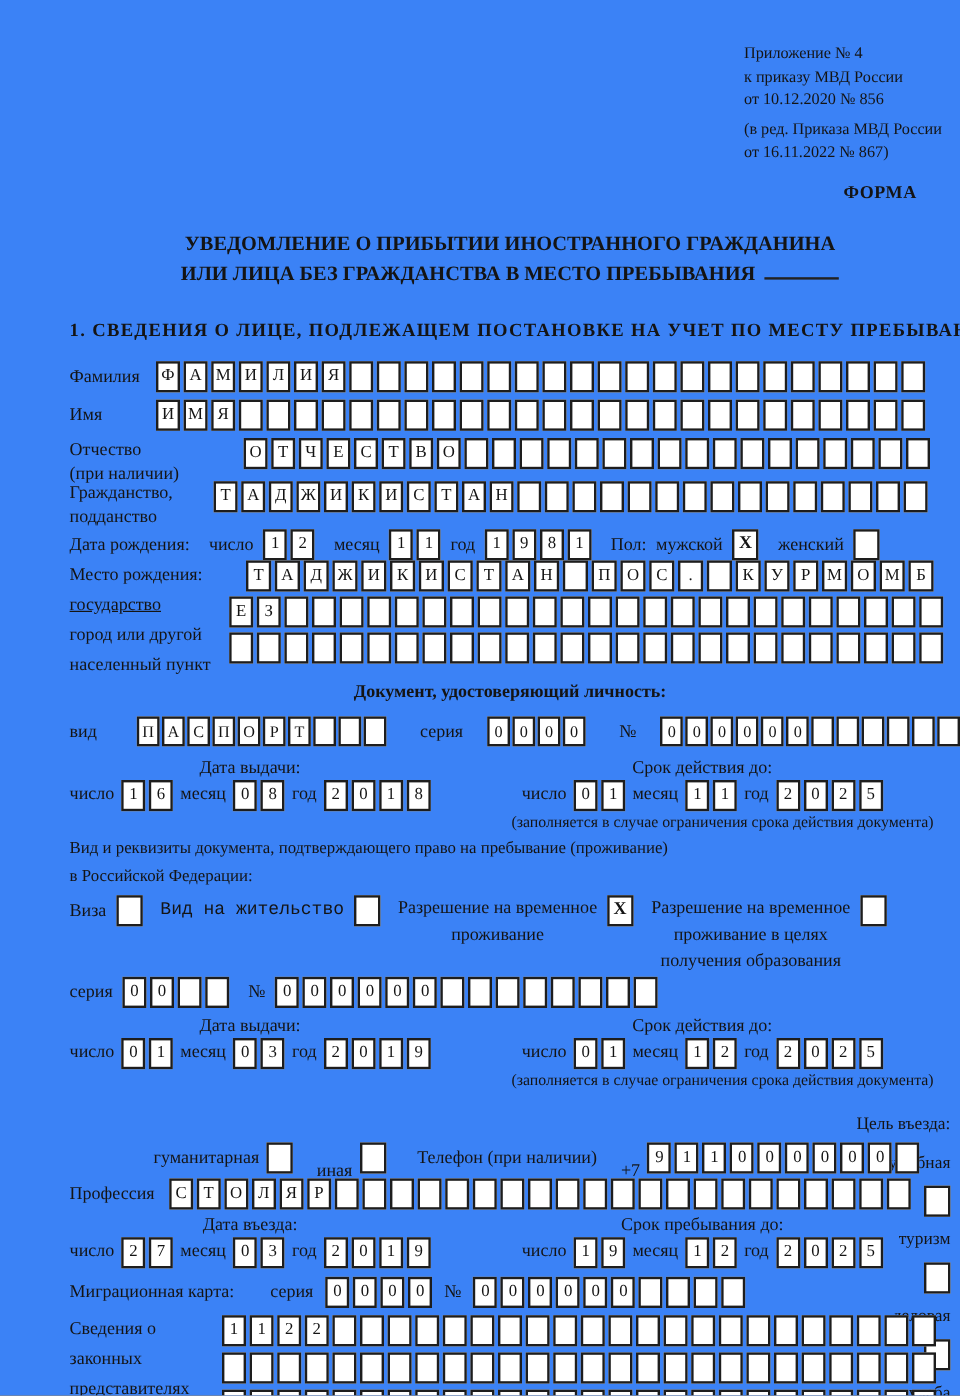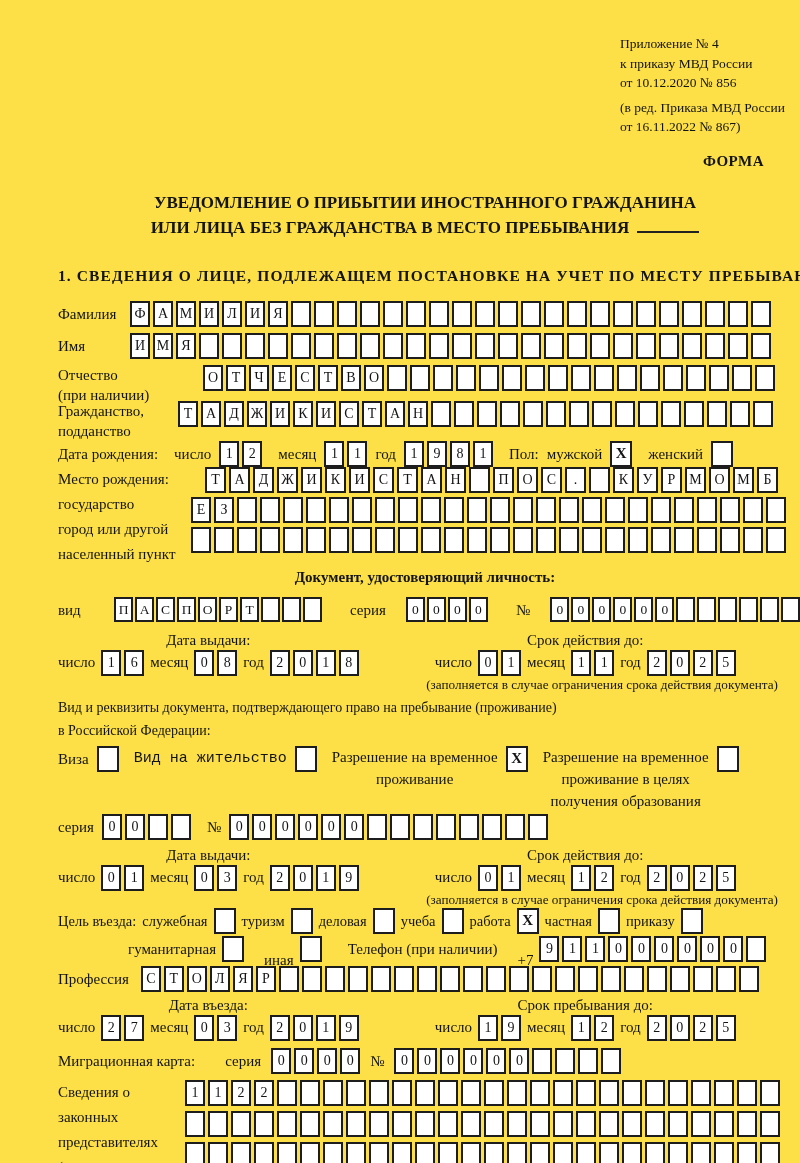--- a/index.html
+++ b/index.html
@@ -5,7 +5,7 @@
   * { margin:0; padding:0; box-sizing:border-box; }
   html,body { background:#888; }
   body { width:800px; margin:0 auto; font-family:"Liberation Serif","DejaVu Serif",serif; color:#141414; }
-  .page { position:relative; width:800px; height:1163px; background:#fde047; padding:34px 8px 0 58px; overflow:hidden; }
+  .page { position:relative; width:800px; height:1163px; background:#3b82f6; padding:34px 8px 0 58px; overflow:hidden; }
 
   
   .appendix { margin-left:562px; font-size:13.5px; line-height:1.45; }

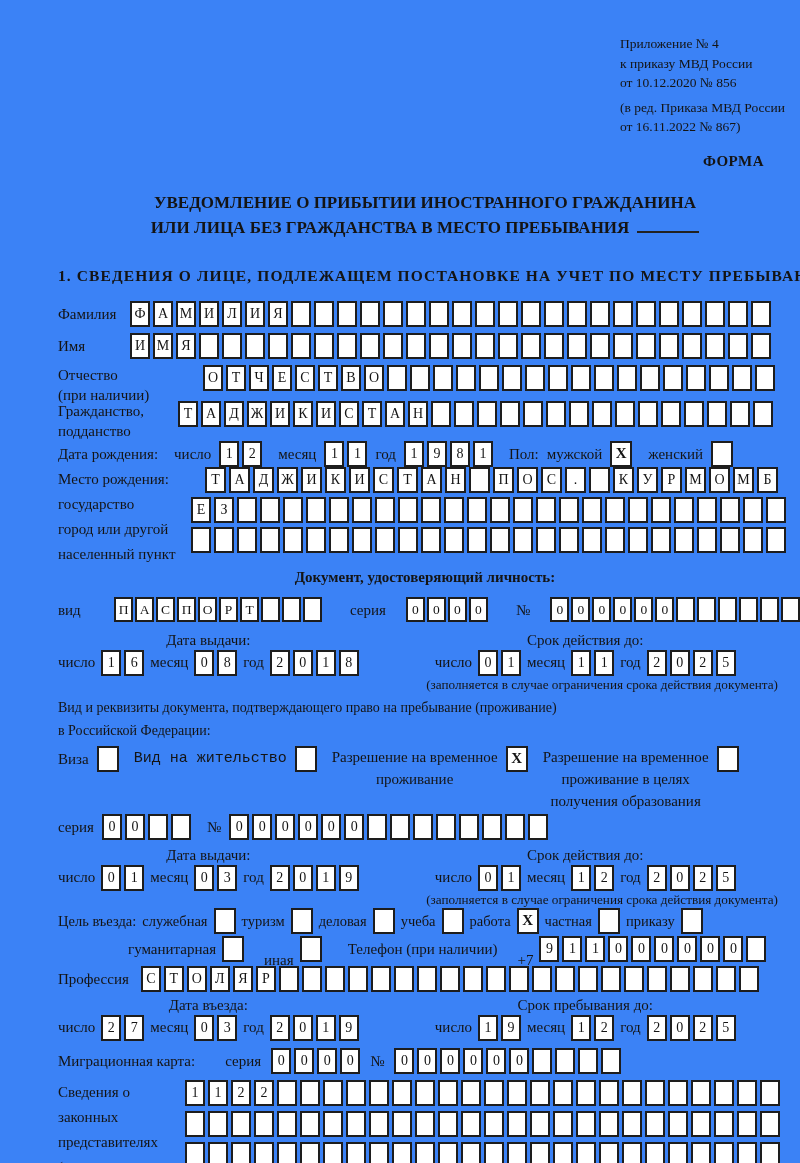--- a/index.html
+++ b/index.html
@@ -265,7 +265,7 @@
     <div class="bp">
       <span class="lbl w133">
         <span style="display:block; line-height:25px;">Место рождения:</span>
-        <span style="display:block; line-height:25px;">государство</span>
+        <span style="display:block; line-height:25px;text-decoration:underline;">государство</span>
         <span style="display:block; line-height:25px;">город или другой</span>
         <span style="display:block; line-height:25px;">населенный пункт</span>
       </span>

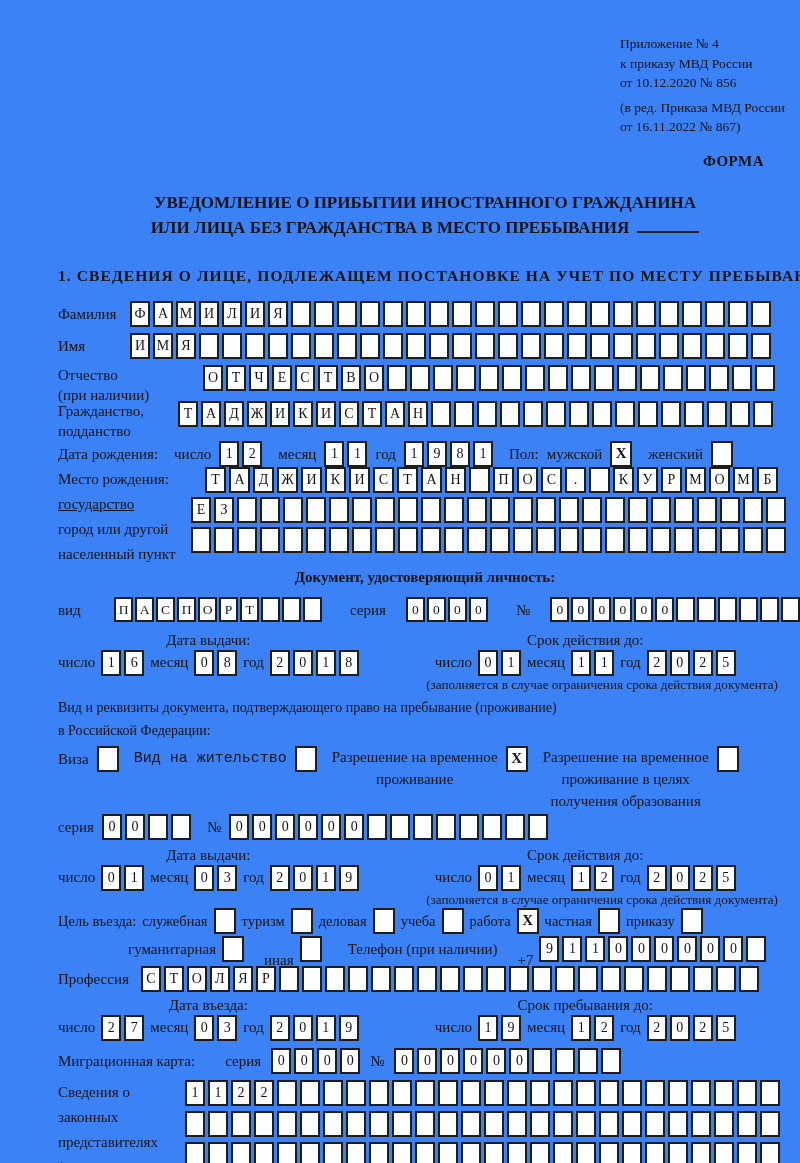--- a/index.html
+++ b/index.html
@@ -60,7 +60,7 @@
   .ser-row { display:flex; align-items:center; gap:8px; height:26px; margin-bottom:6px; }
 
   
-  .purp { display:flex; align-items:flex-start; gap:6px; height:28px; font-size:14.5px; margin-top:1px; }
+  .purp { display:flex; align-items:flex-end; gap:6px; height:28px; font-size:14.5px; margin-top:17px;flex-direction:column; }
   .purp .lbl { font-size:14.5px; line-height:26px; }
   .purp2 { display:flex; align-items:center; gap:6px; height:26px; margin-left:70px; margin-bottom:4px; font-size:15px; }
   .gap14 { margin-left:14px;margin-top:23px; } .gap20 { margin-left:20px; } .gap8 { margin-left:8px; }

